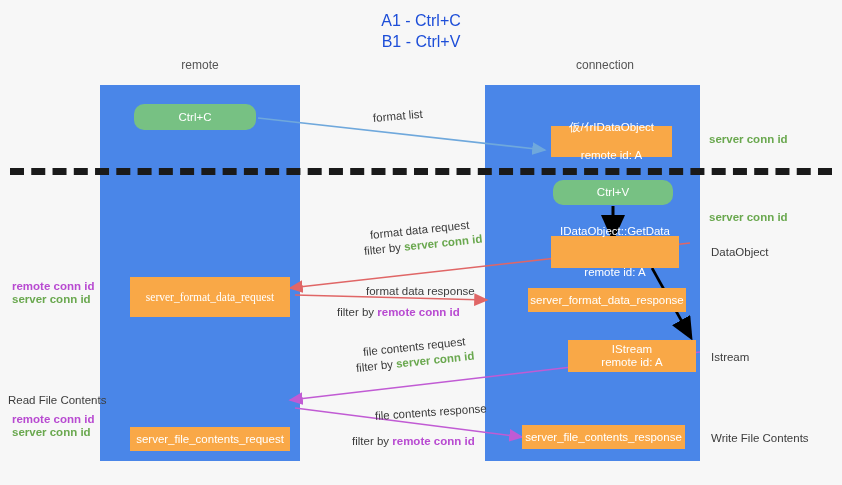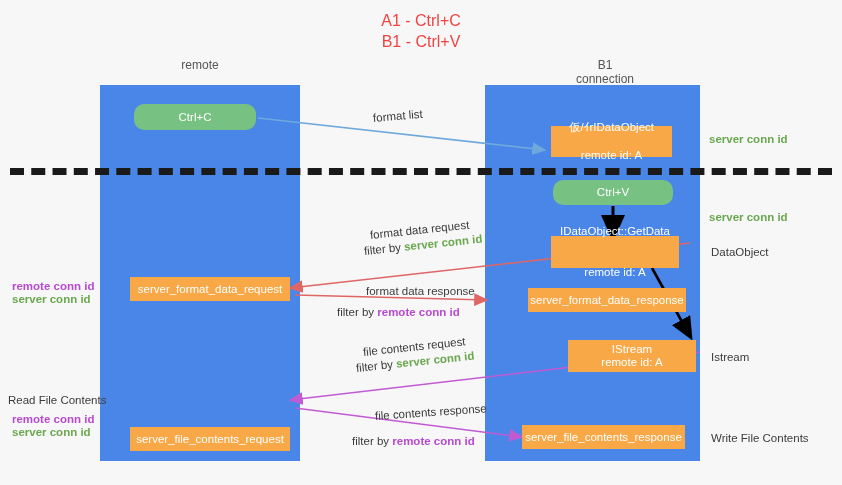--- a/index.html
+++ b/index.html
@@ -16,7 +16,7 @@
   
   .title{
     position:absolute;left:0;top:10px;width:842px;
-    text-align:center;font-size:16px;line-height:21px;color:#ef4444;
+    text-align:center;font-size:16px;line-height:21px;color:#1d4ed8;
   }
 
   

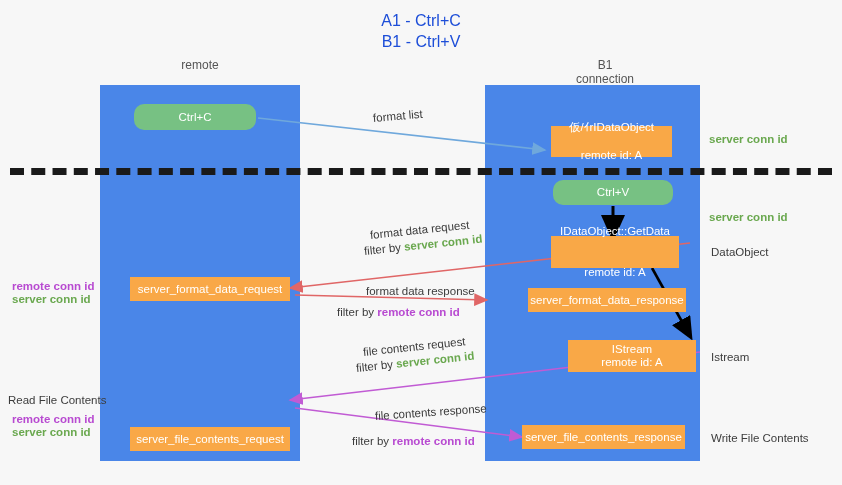--- a/index.html
+++ b/index.html
@@ -81,7 +81,6 @@
     <span class="l2">remote</span>
   </div>
   <div class="lane-head" style="left:535px;top:58px;width:140px;">
-    <span class="l1">B1</span>
     <span class="l2">connection</span>
   </div>
 

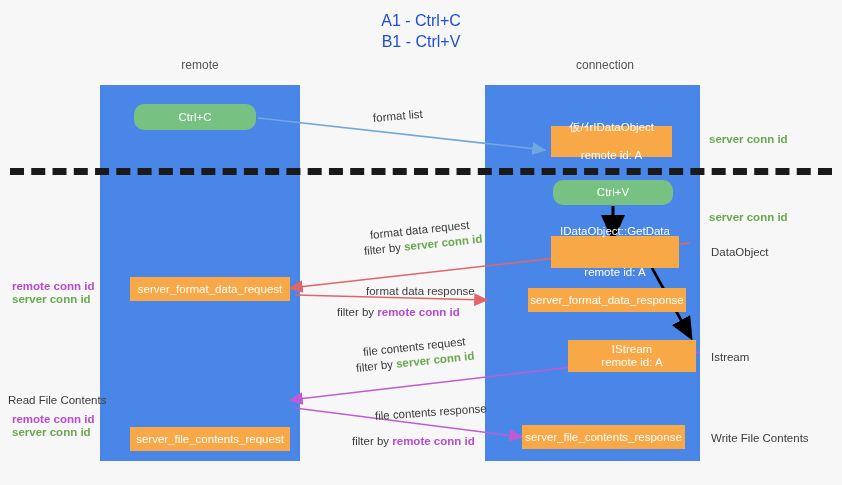--- a/index.html
+++ b/index.html
@@ -143,7 +143,7 @@
     <span>remote id: A</span>
   </div>
 
-  <div class="box orange" style="left:130px;top:277px;width:160px;height:24px;">
+  <div class="box orange" style="left:130px;top:277px;width:160px;height:40px;font-family:Liberation Serif, serif;">
     <span class="inner">server_format_data_request</span>
   </div>
 

